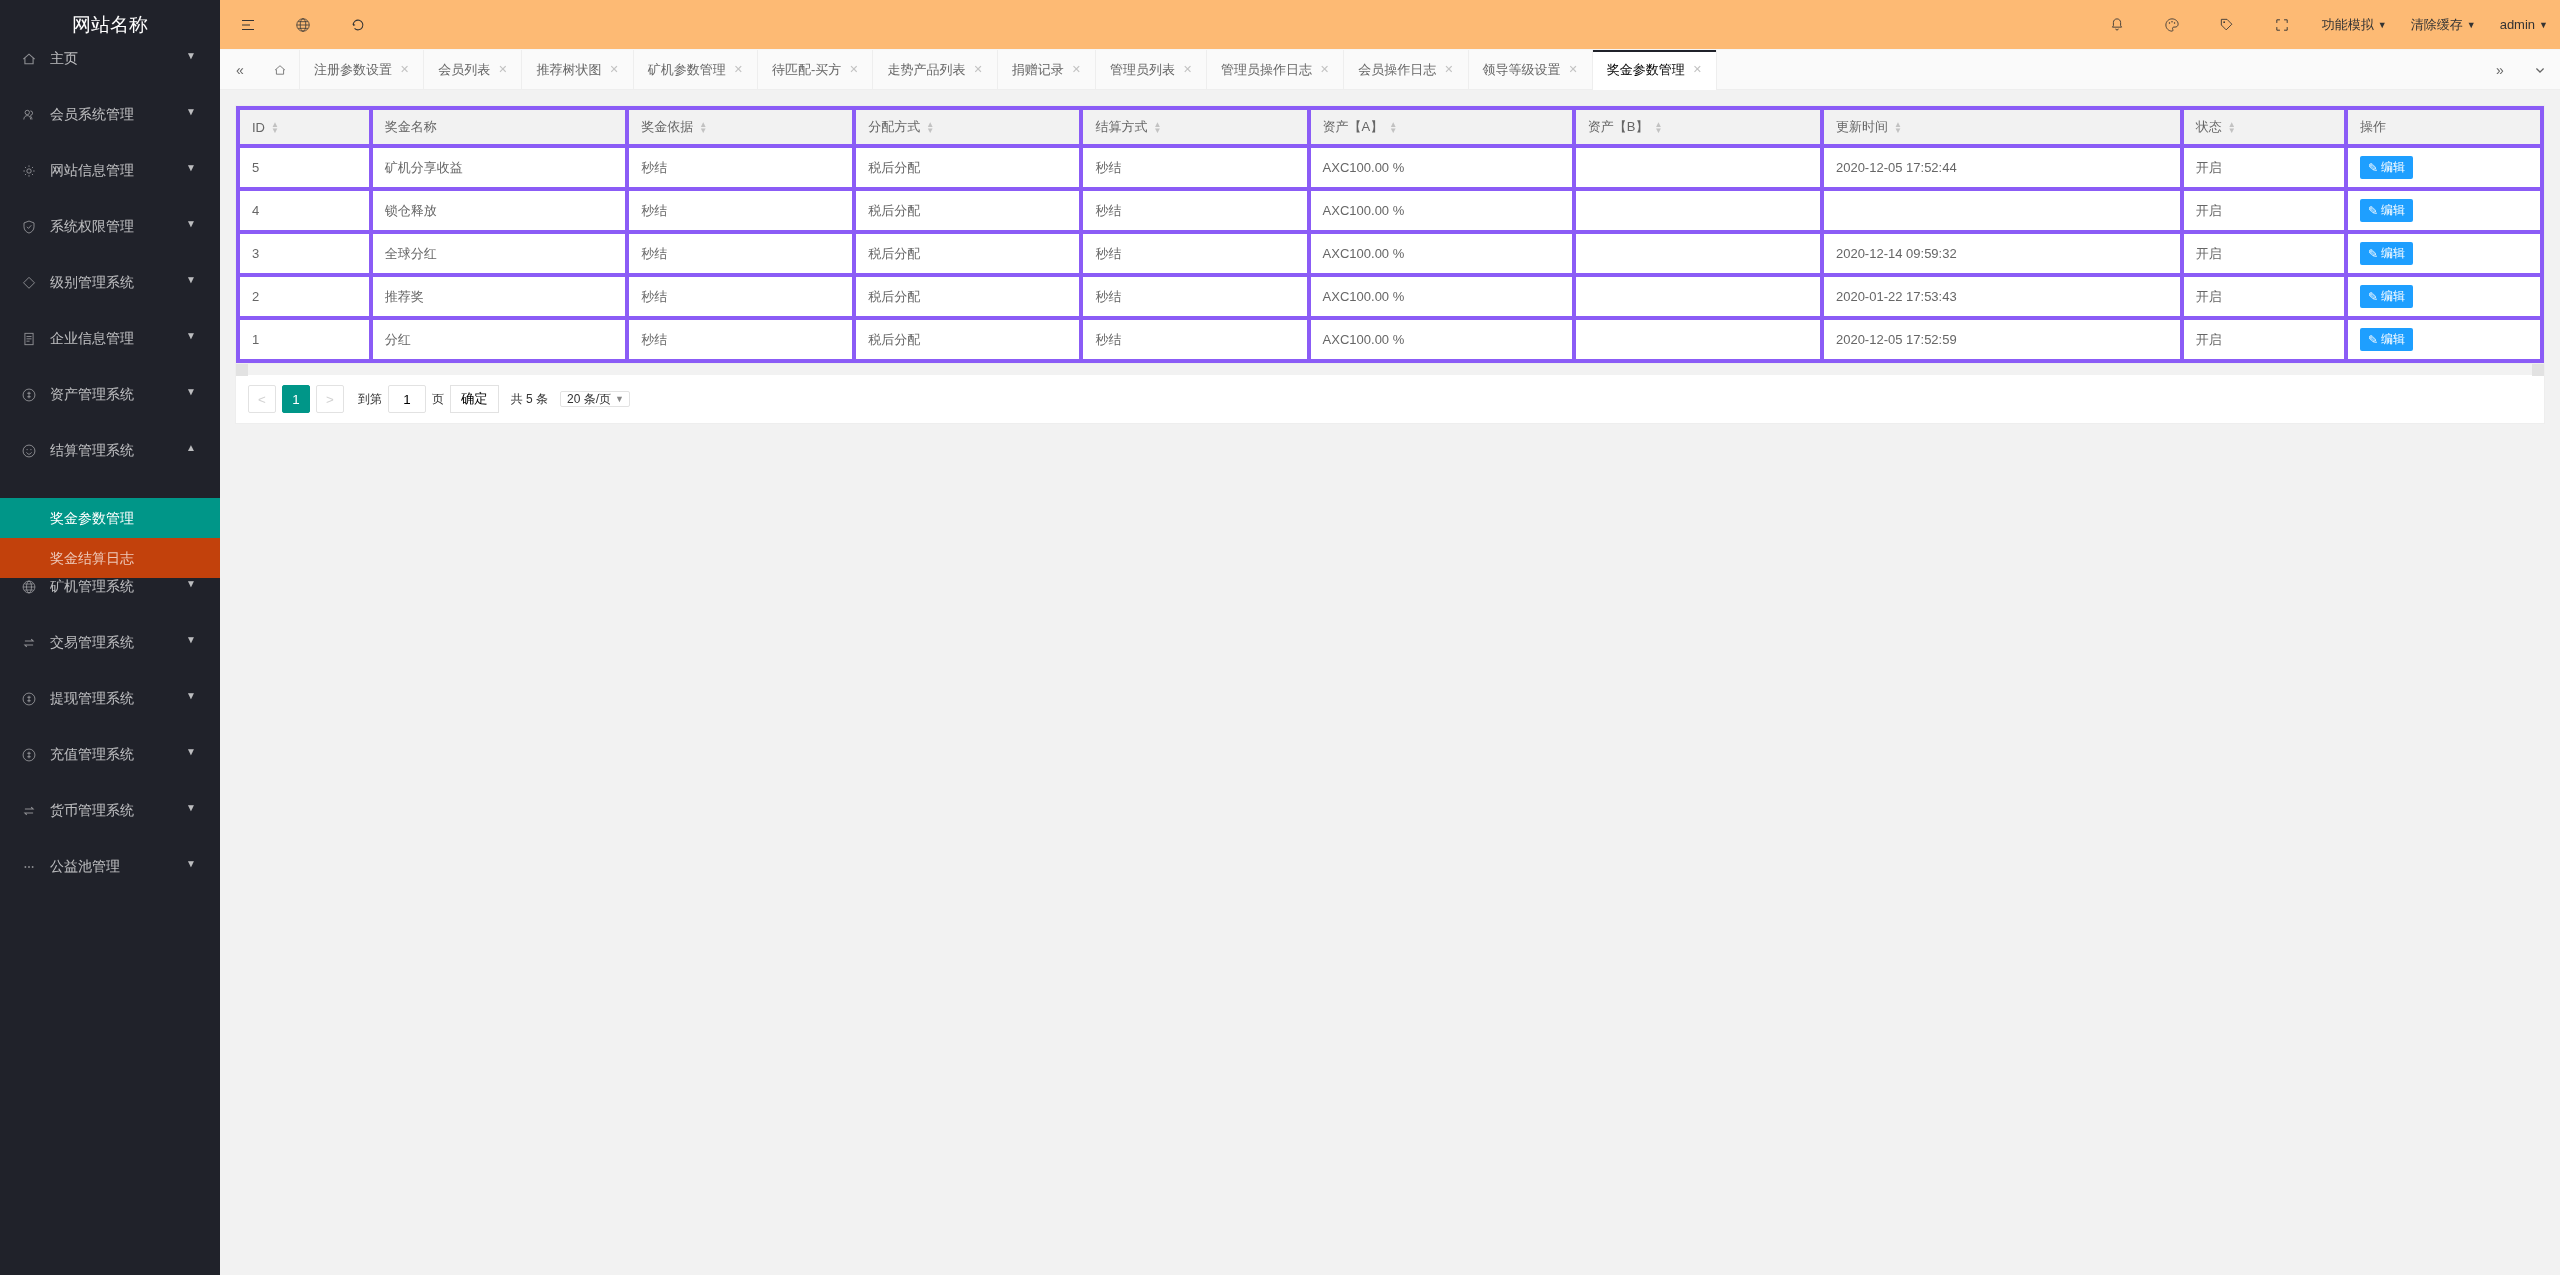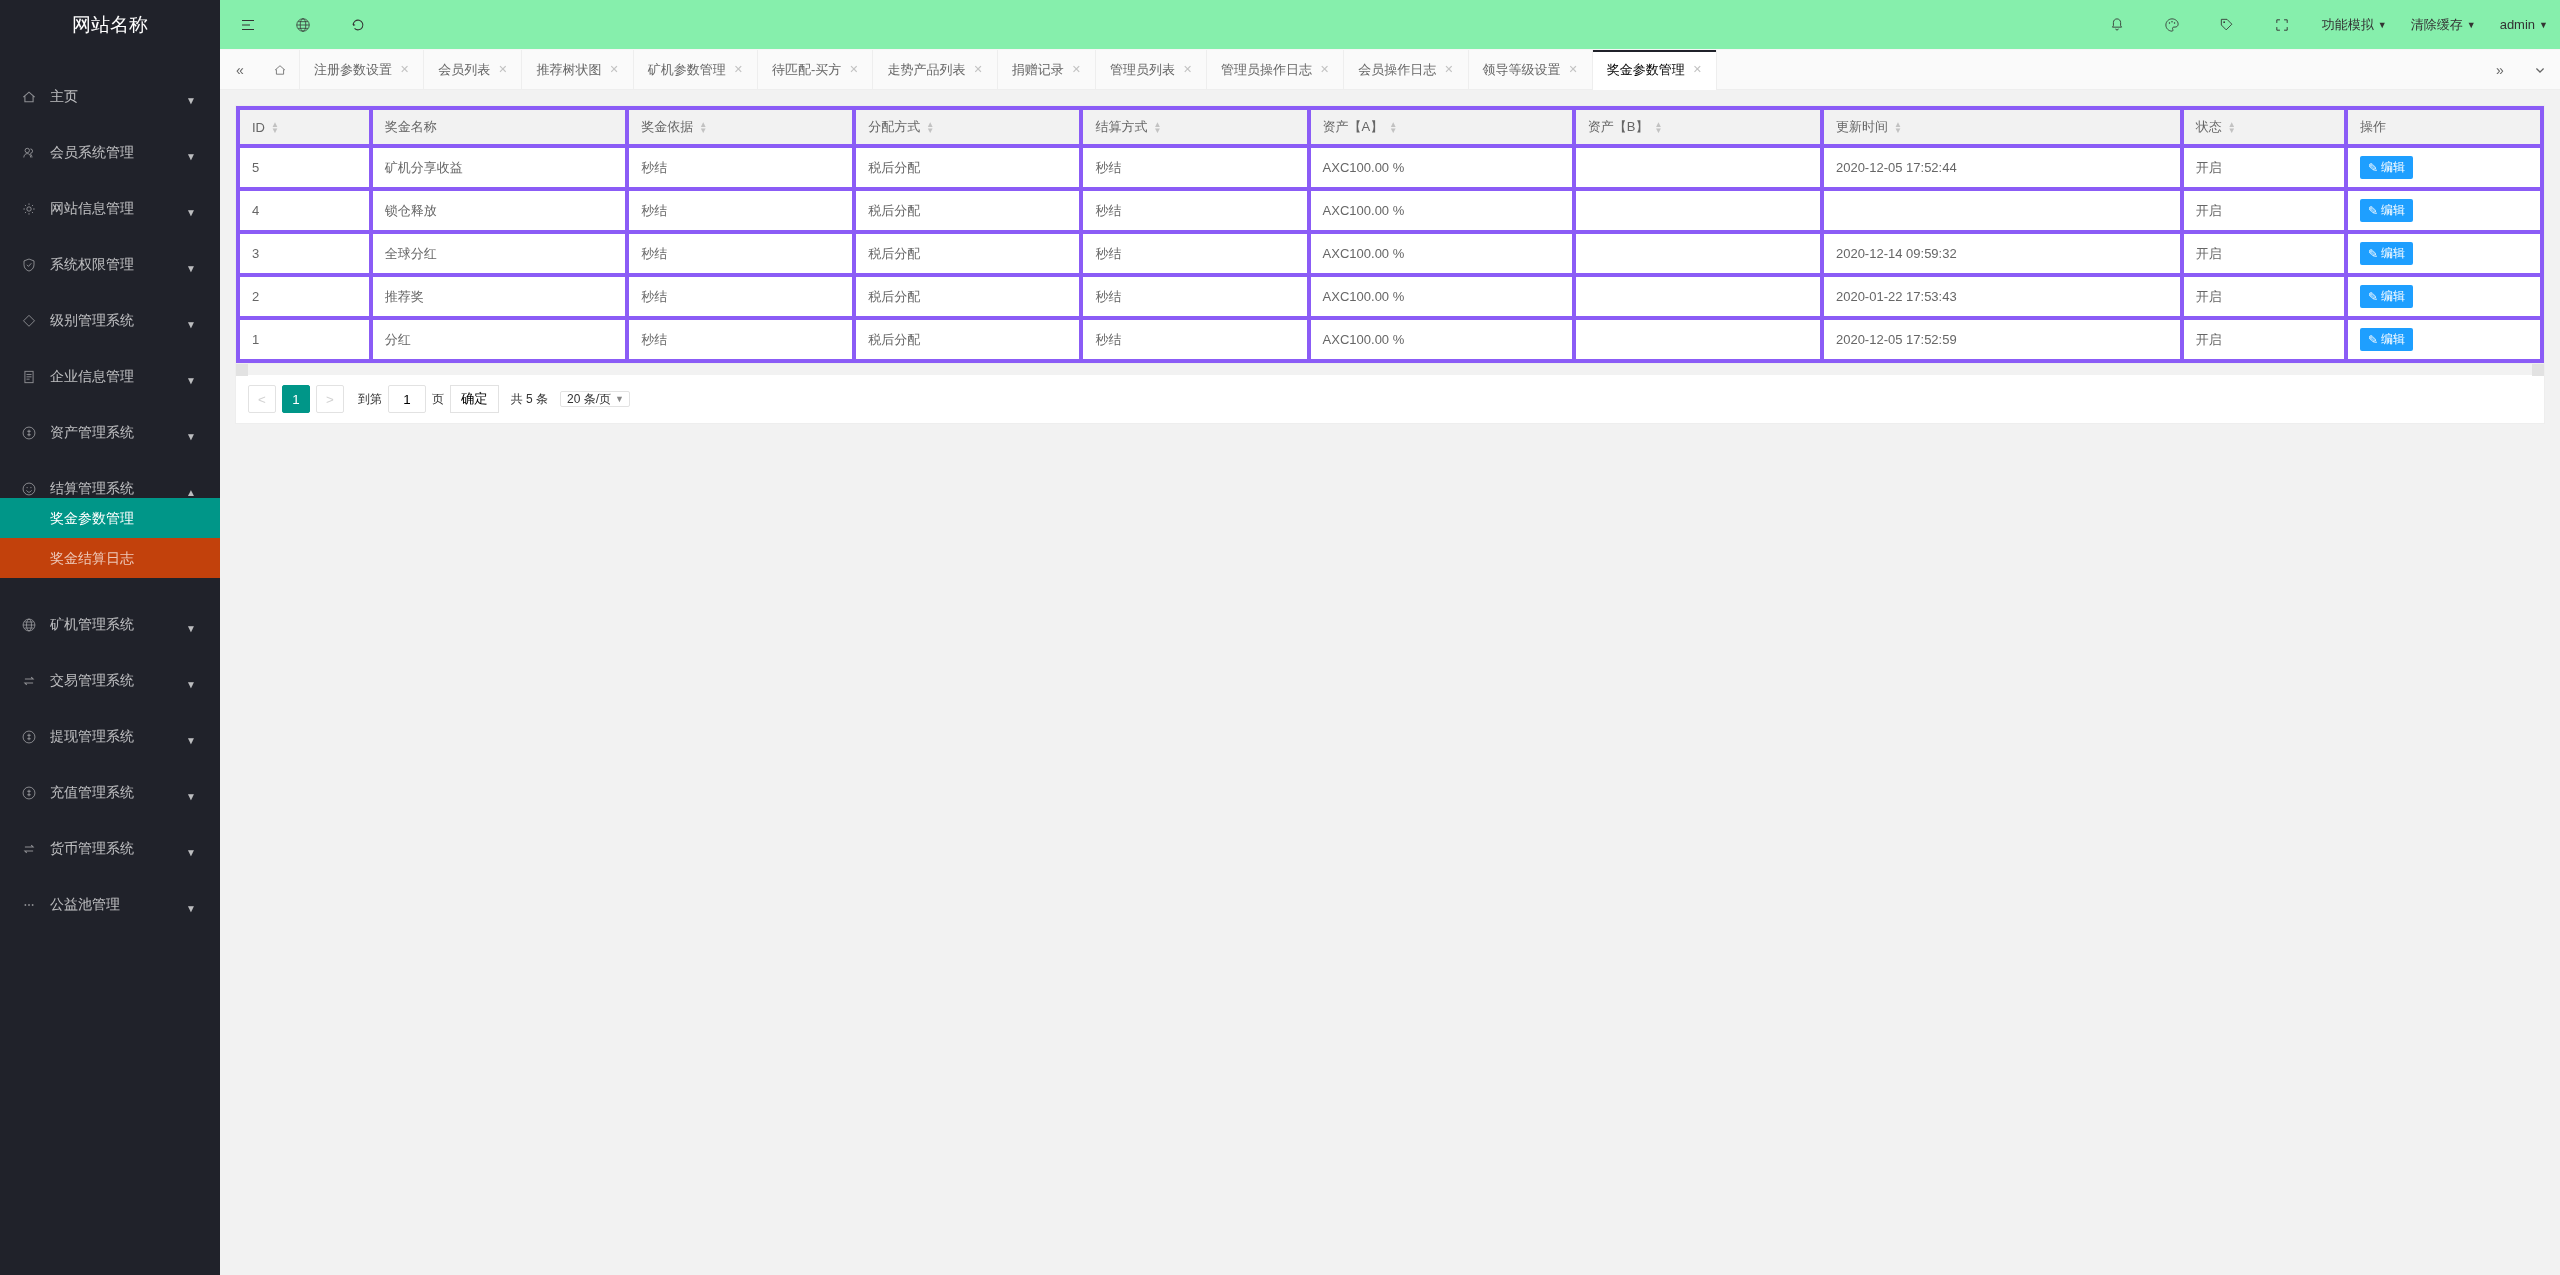--- a/index.html
+++ b/index.html
@@ -21,7 +21,7 @@
 .main { flex: 1; display: flex; flex-direction: column; min-width: 0; }
 
 
-.topbar { height: 50px; background: #86efac; display: flex; align-items: center; border-bottom: 1px solid #f6f6f6; text-align: center; }
+.topbar { height: 50px; background: #fdba74; display: flex; align-items: center; border-bottom: 1px solid #f6f6f6; text-align: center; }
 .top-left { display: flex; align-items: center; }
 .top-right { display: flex; align-items: center; margin-left: auto; }
 .top-icon-btn { width: 55px; height: 50px; display: flex; align-items: center; justify-content: center; cursor: pointer; color: #333; }

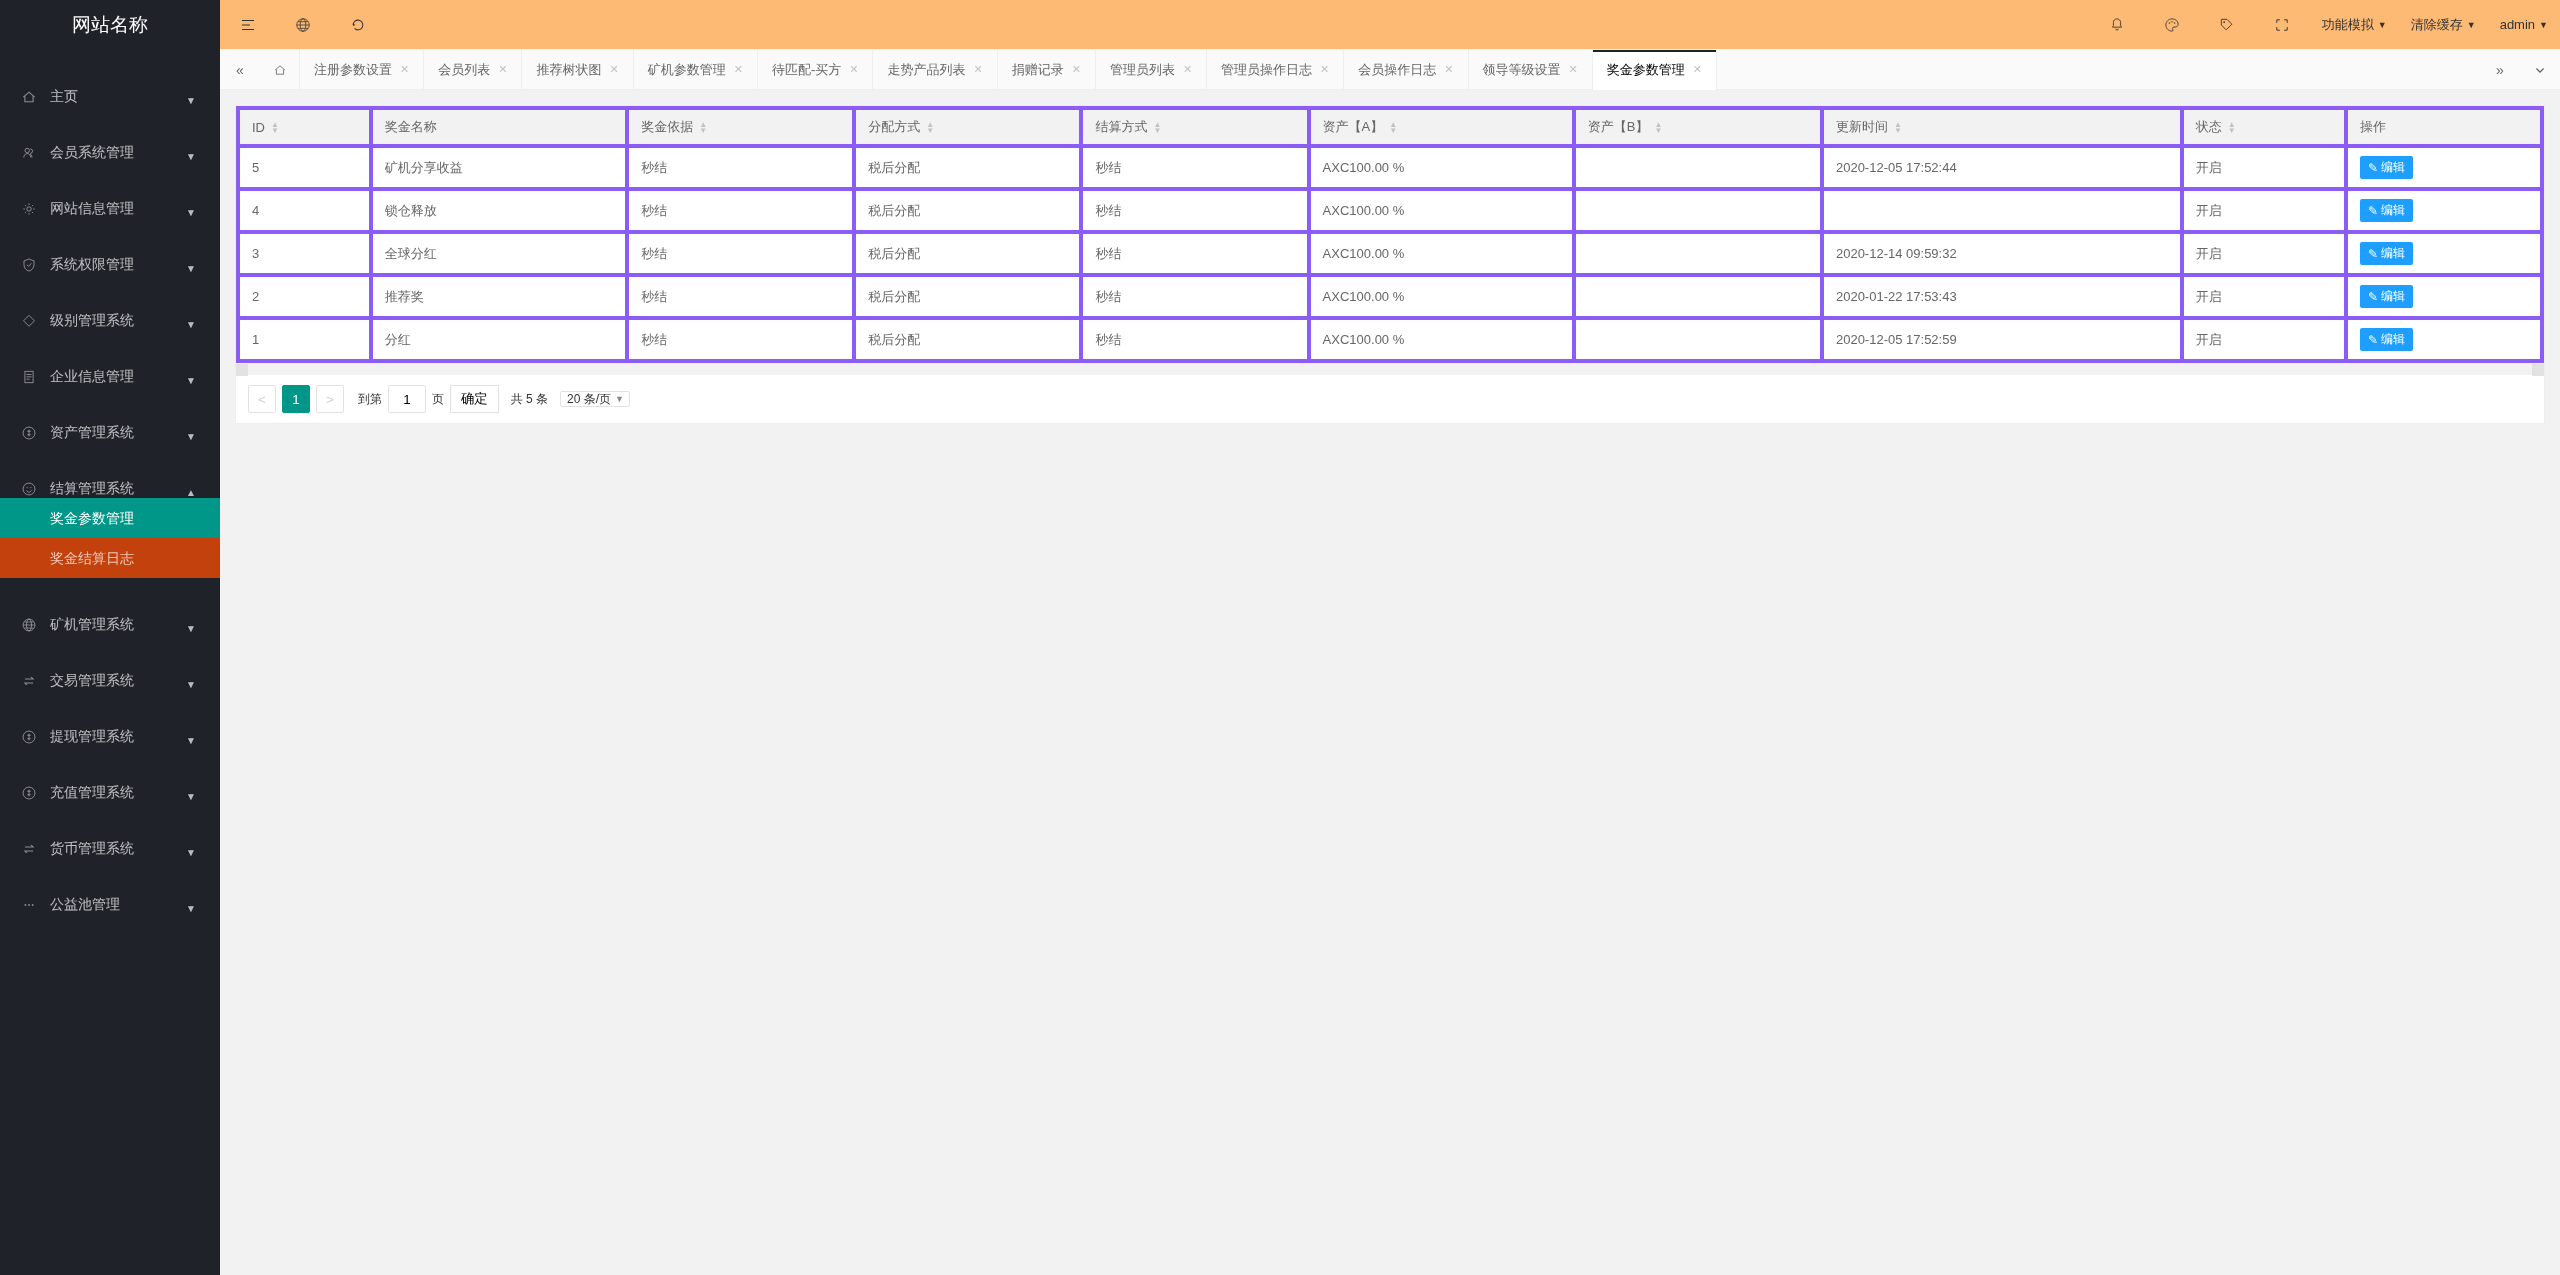--- a/index.html
+++ b/index.html
@@ -10,7 +10,7 @@
 .sidebar { width: 220px; background: #20222A; color: #a4acb8; display: flex; flex-direction: column; flex-shrink: 0; }
 .logo { height: 50px; line-height: 50px; text-align: center; color: #fff; font-size: 19px; background: #20222A; }
 .side-menu { flex: 1; overflow-y: auto; }
-.menu-item { display: flex; align-items: flex-end; height: 56px; padding: 0 20px; cursor: pointer; position: relative; color: rgba(255,255,255,0.7); }
+.menu-item { display: flex; align-items: flex-start; height: 56px; padding: 0 20px; cursor: pointer; position: relative; color: rgba(255,255,255,0.7); }
 .menu-icon { width: 18px; height: 18px; margin-right: 12px; display: inline-flex; align-items: center; justify-content: center; opacity: 0.7; }
 .menu-label { flex: 1; font-size: 14px; }
 .chevron { width: 14px; font-size: 10px; }

